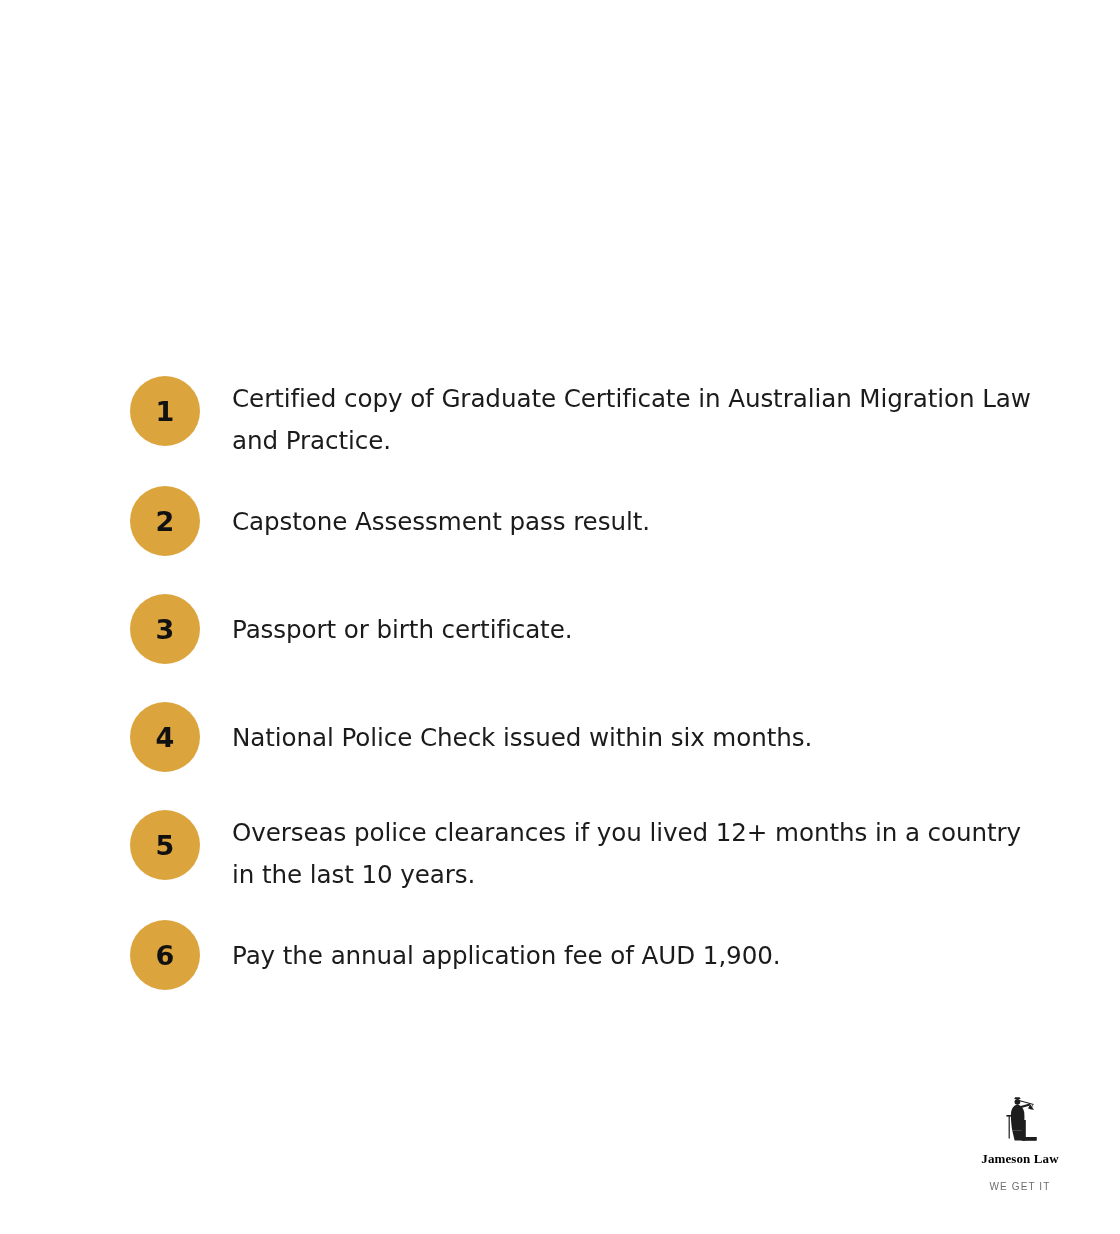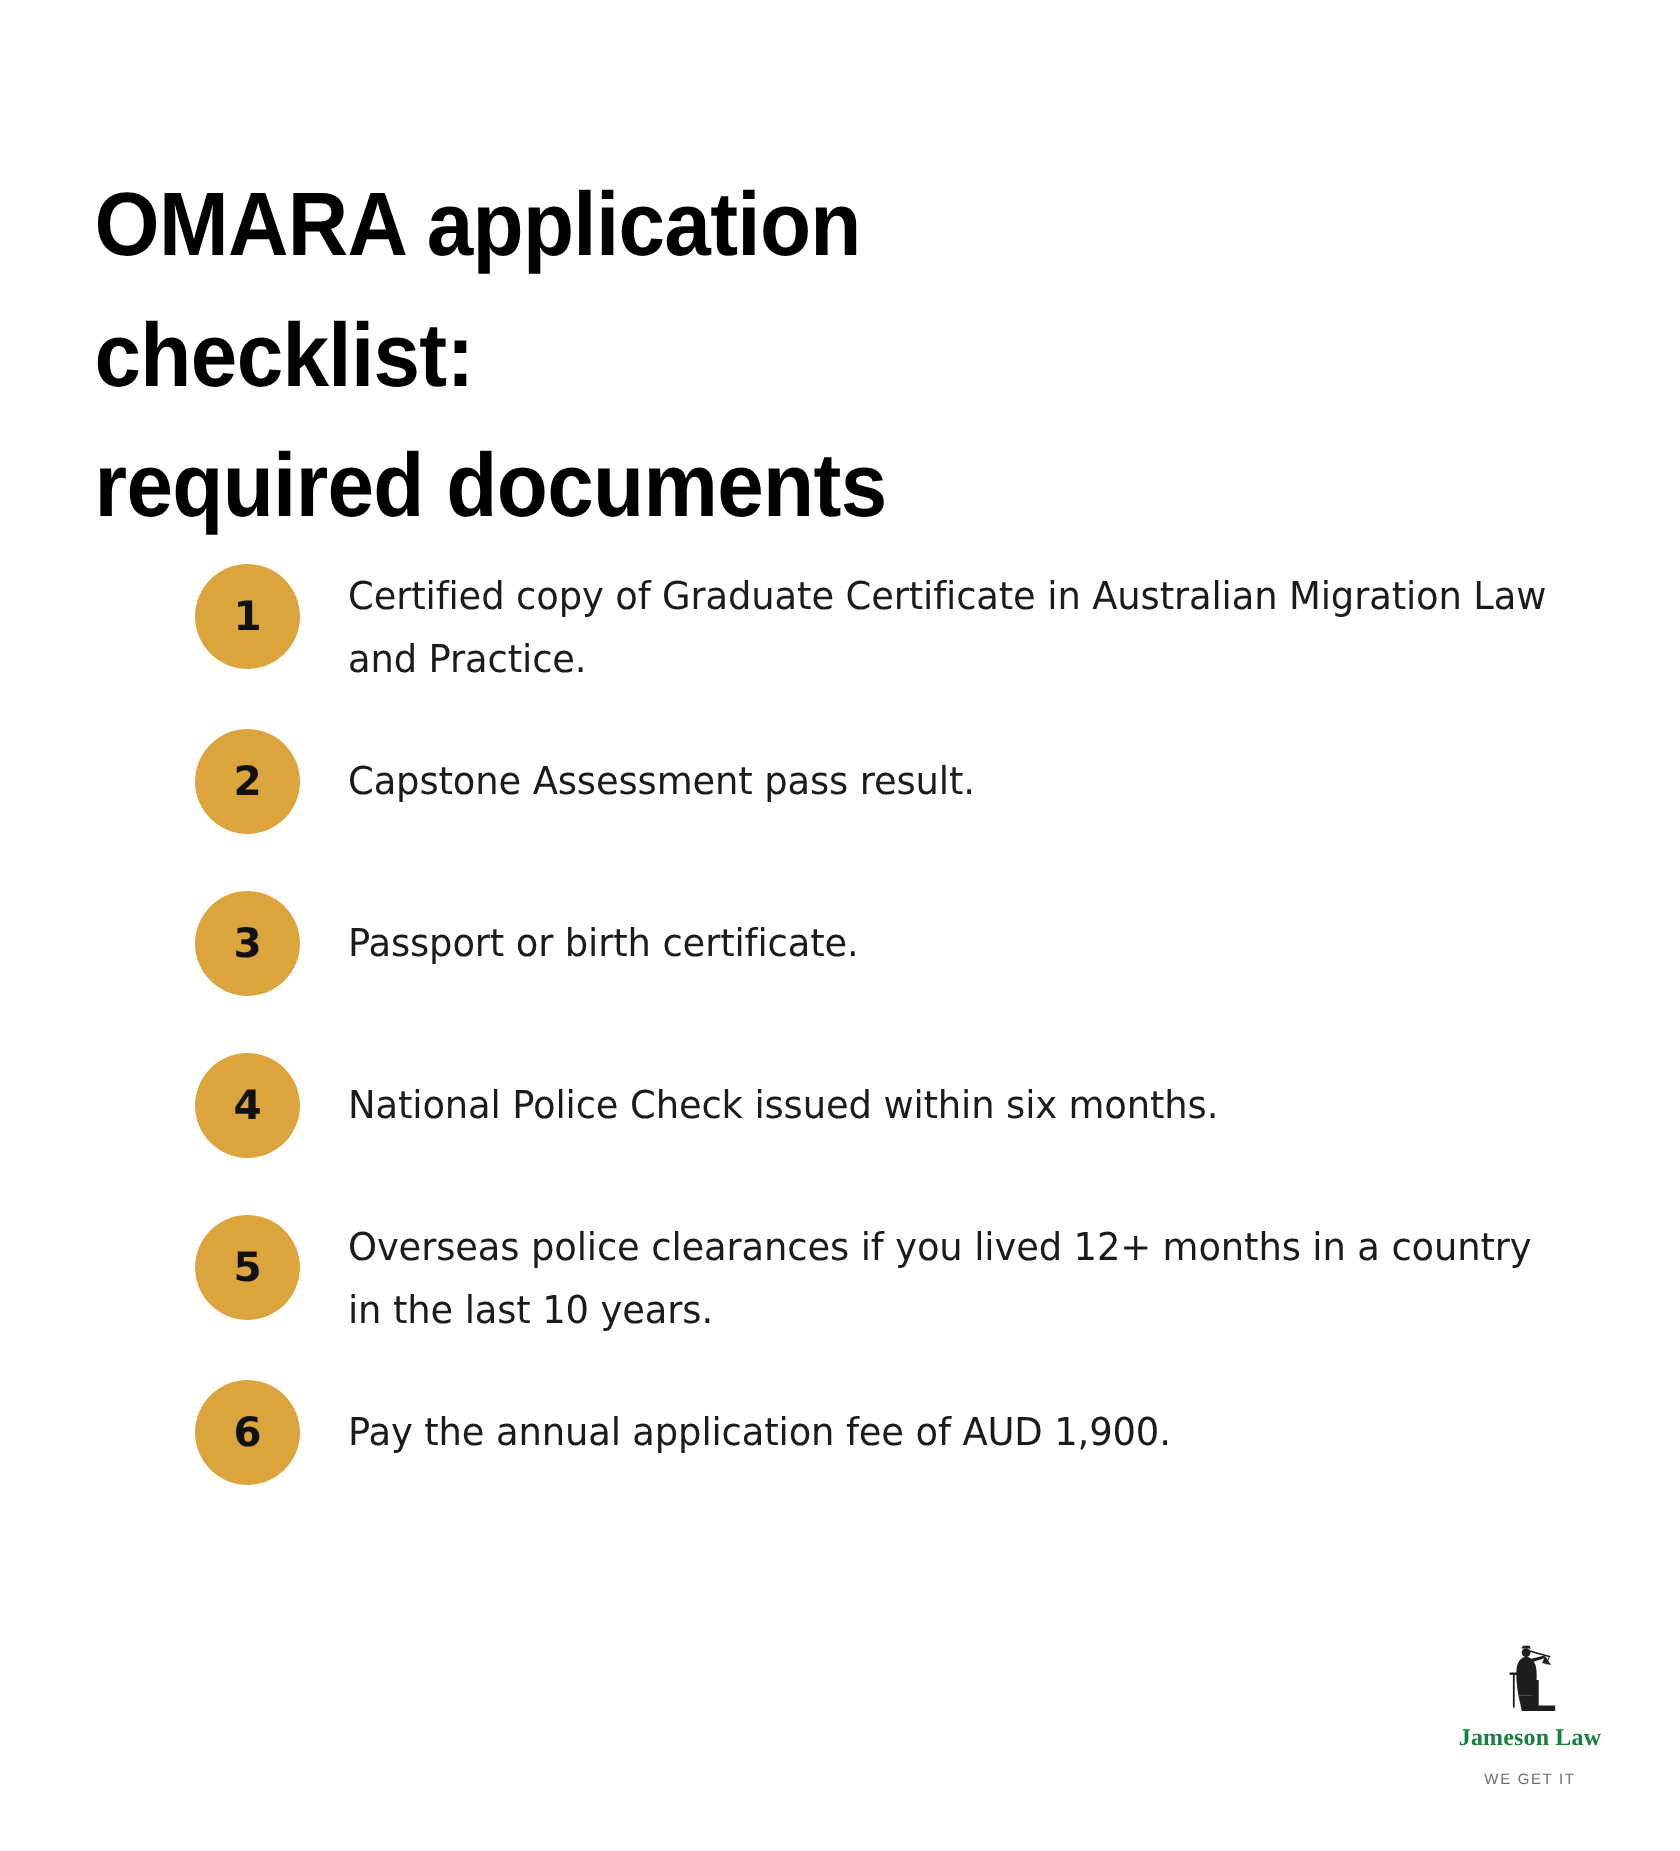--- a/index.html
+++ b/index.html
@@ -147,10 +147,6 @@
 
 <div class="infographic">
 
-  <div class="title-block">
-    <h1 class="title">OMARA application checklist:
-required documents</h1>
-  </div>
 
   <ul class="checklist">
 

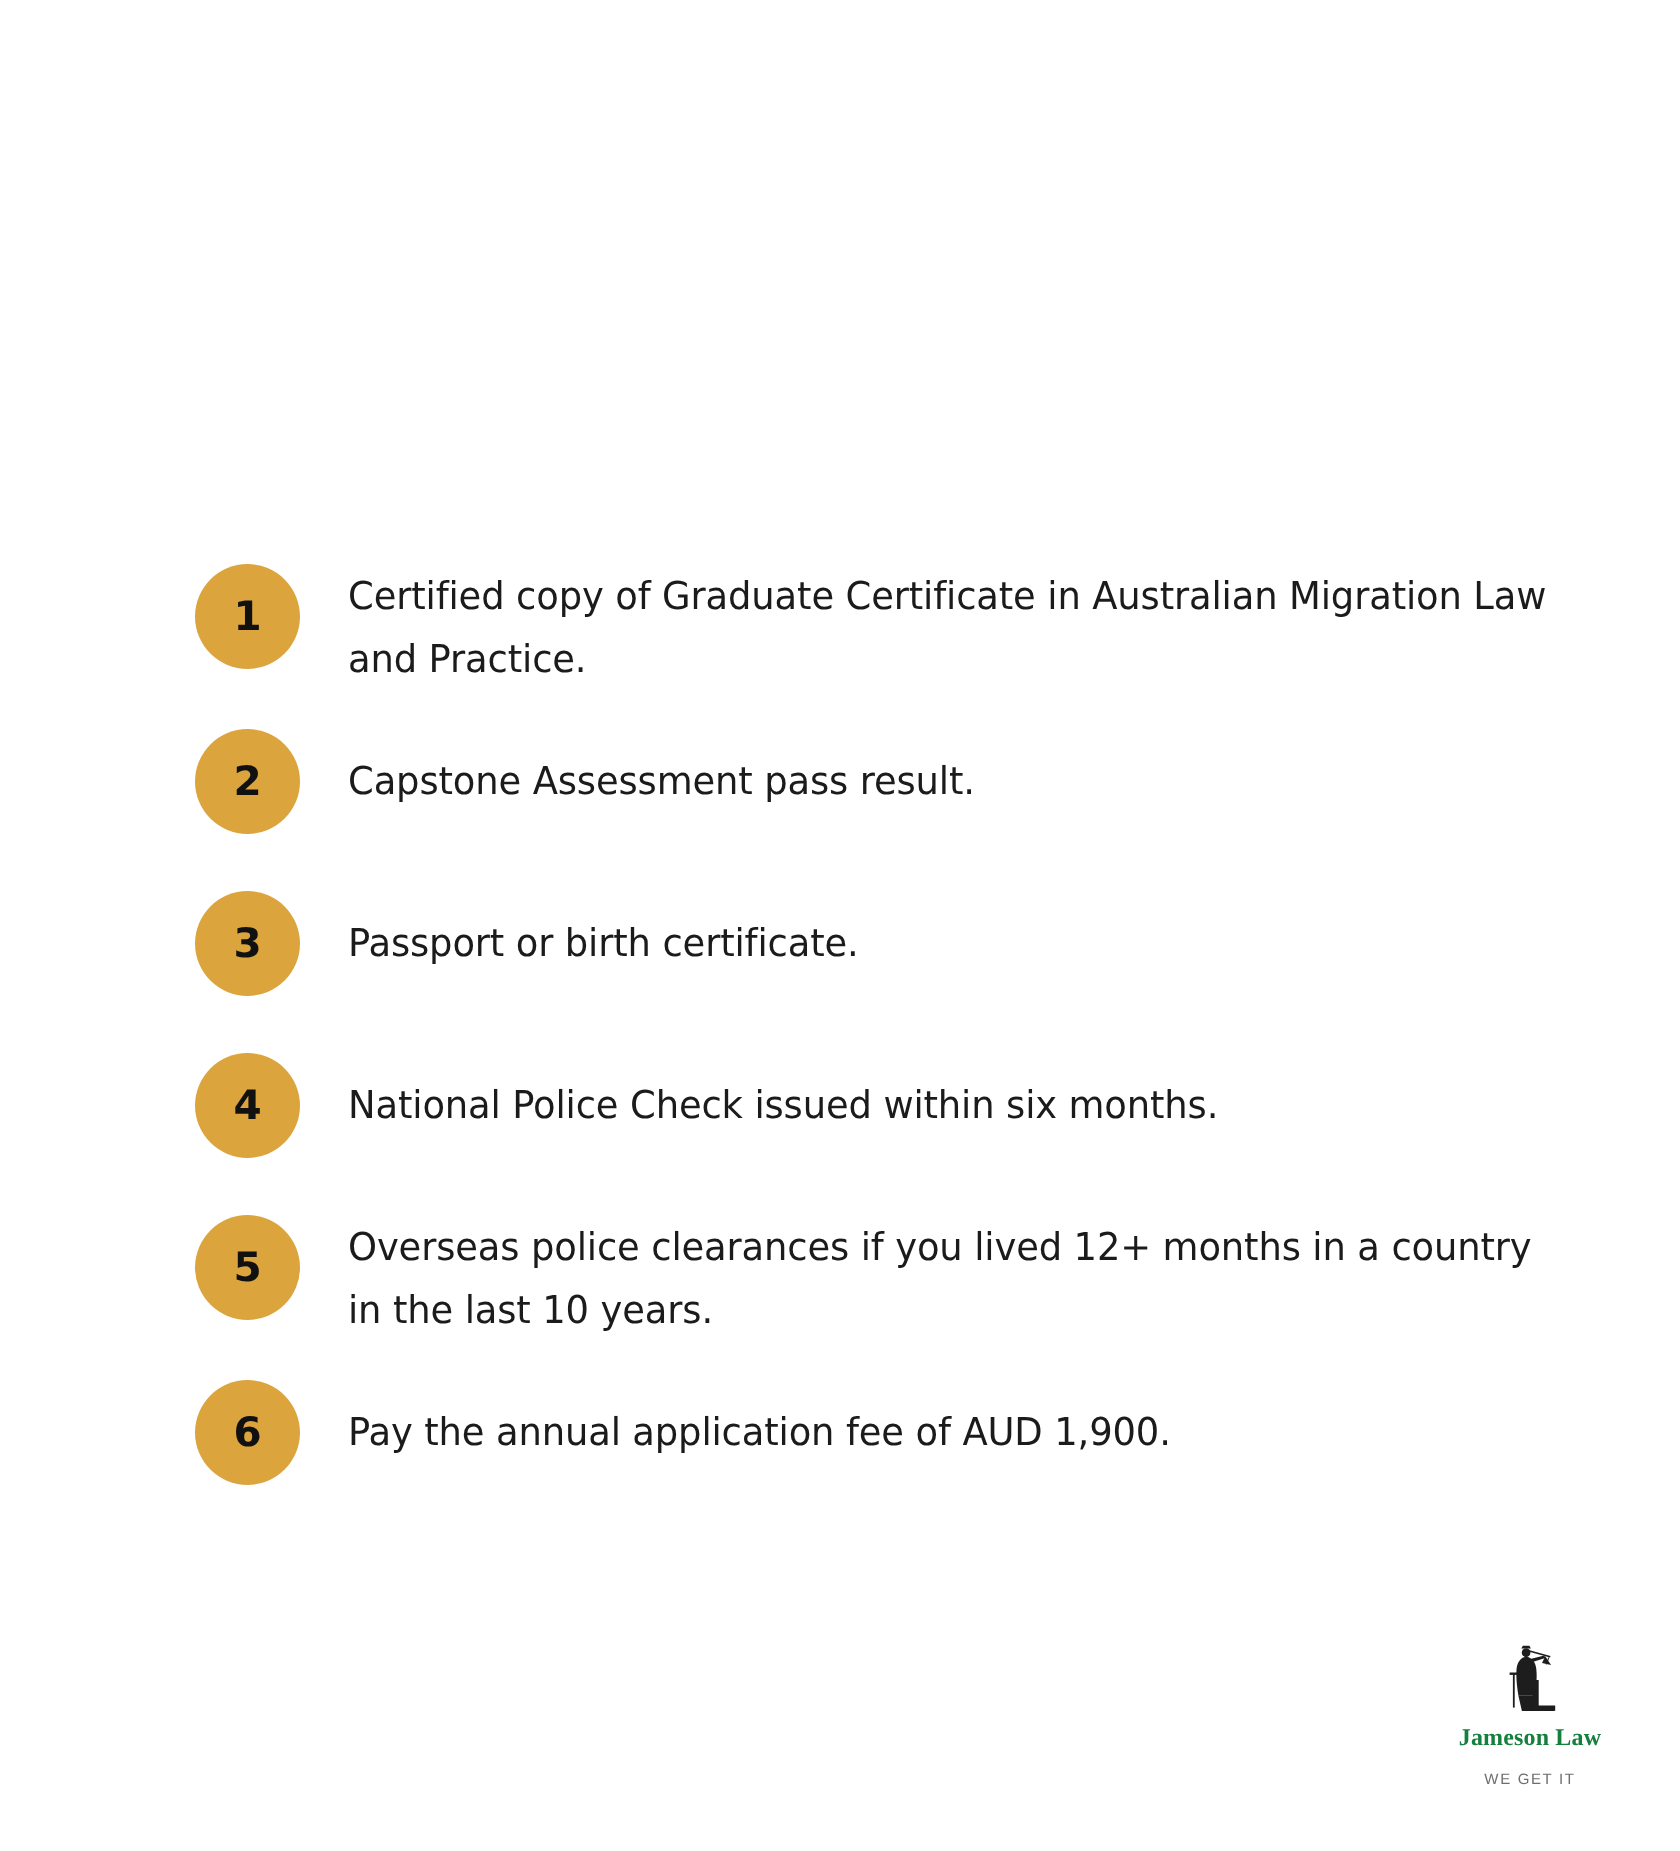--- a/index.html
+++ b/index.html
@@ -126,9 +126,9 @@
     margin-top: 1px;
     font-family: "Liberation Serif", serif;
     font-weight: bold;
-    font-size: 16px;
+    font-size: 13px;
     line-height: 16px;
-    color: #15803d;
+    color: #000000;
     letter-spacing: 0.1px;
   }
   .logo-tagline {

